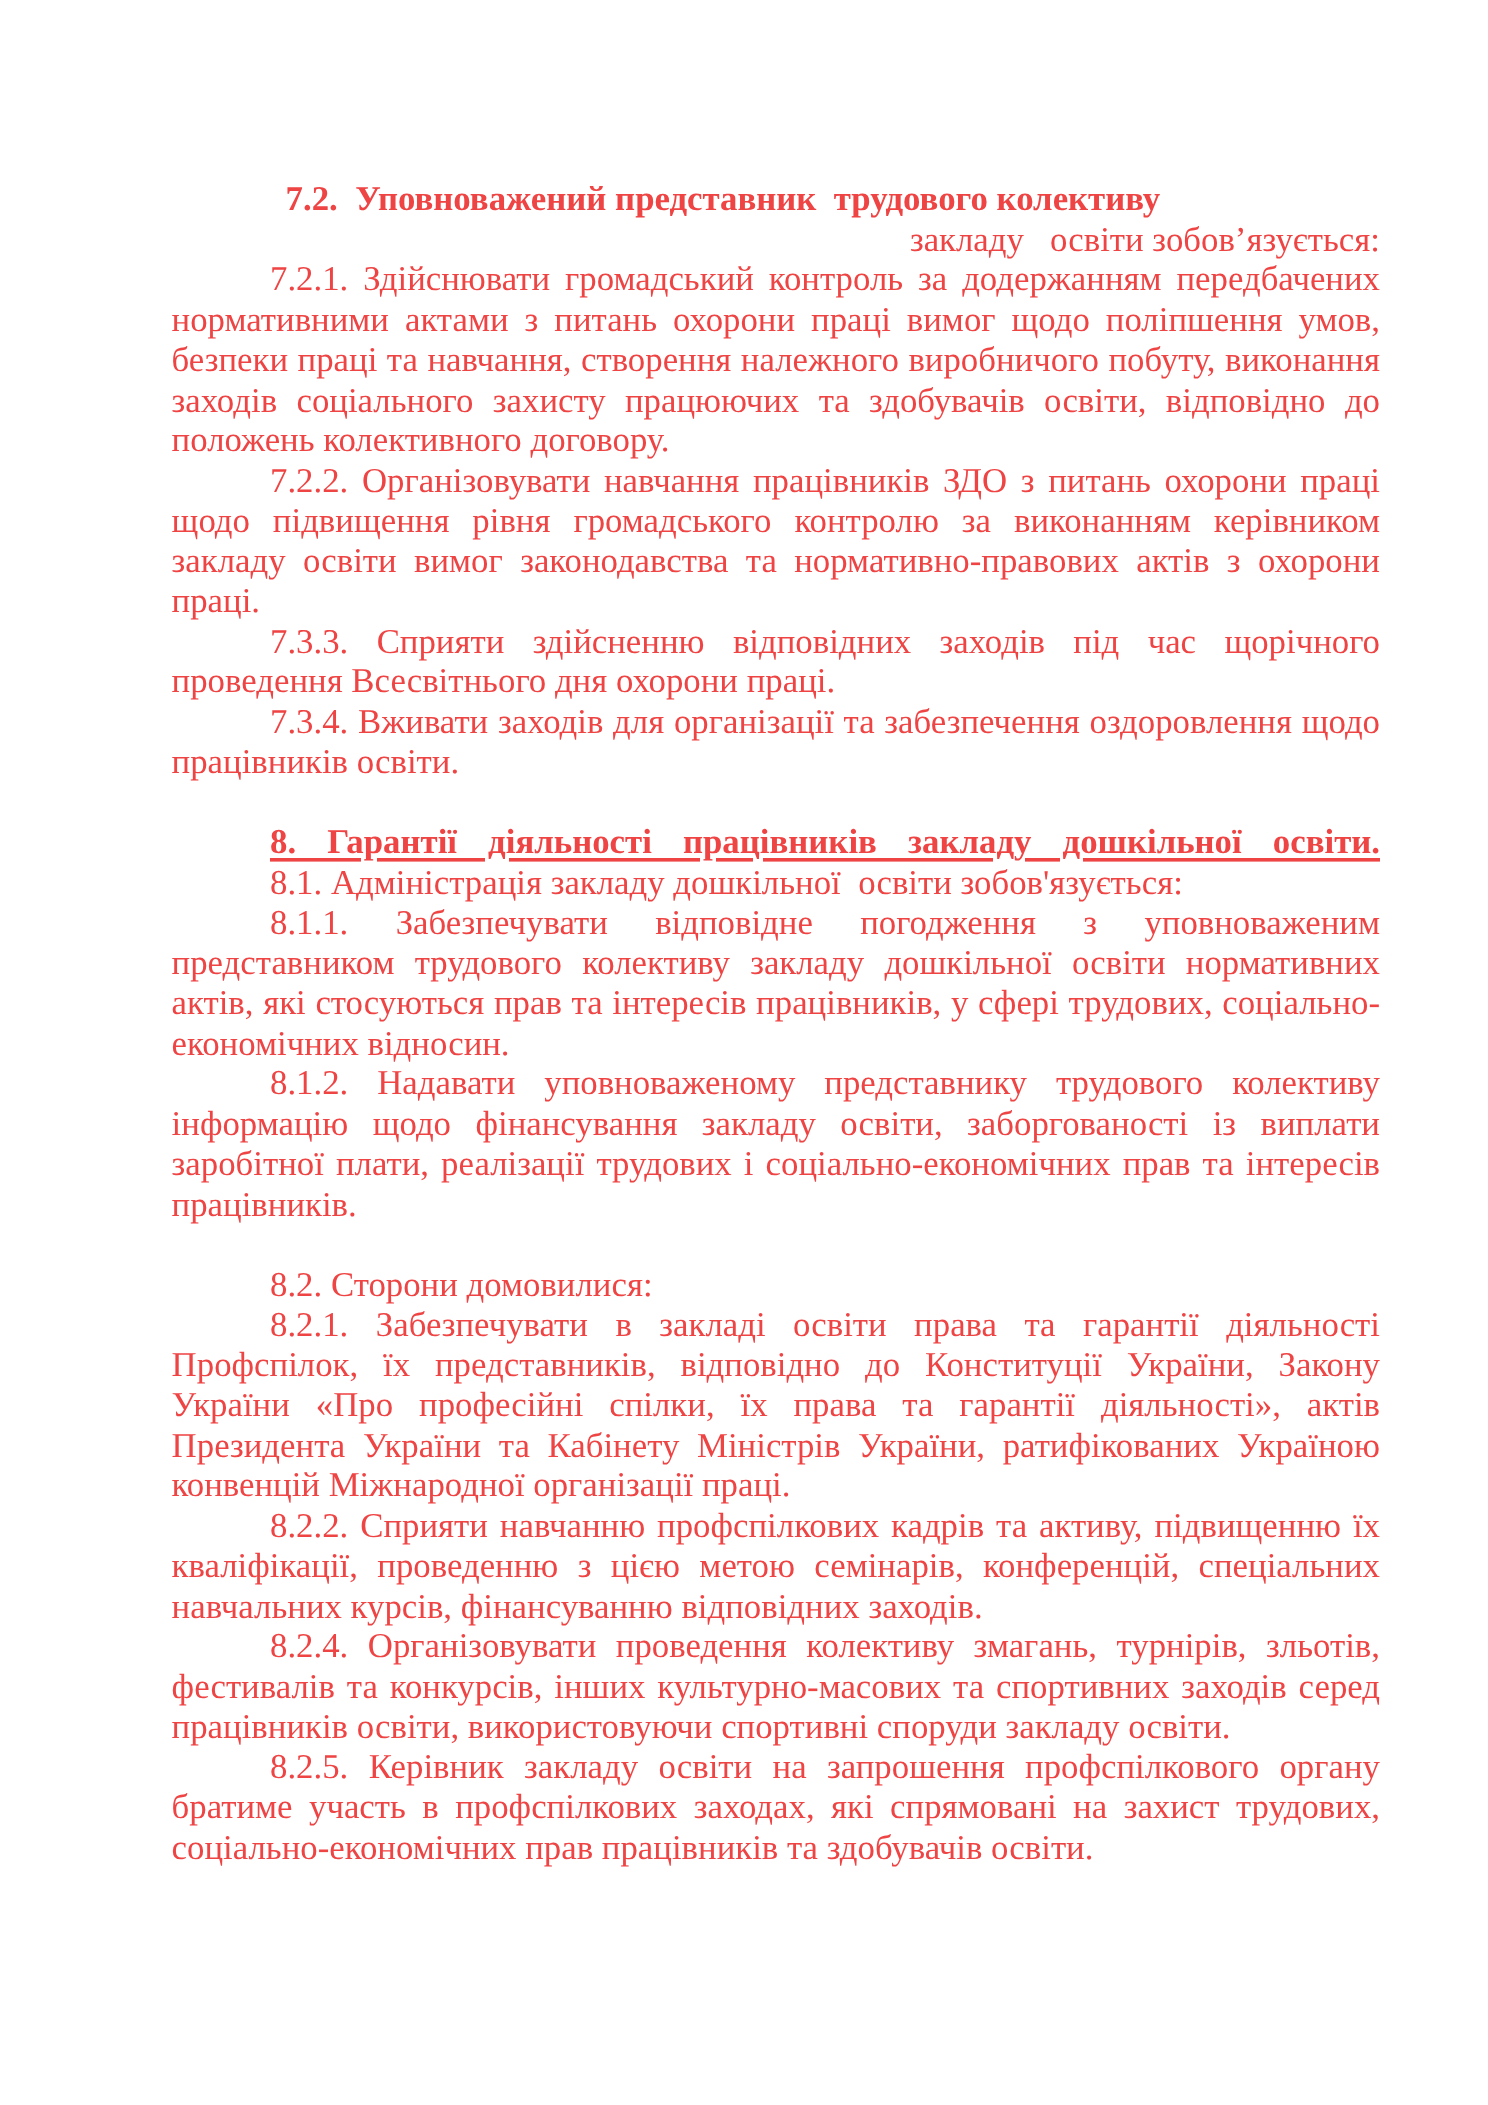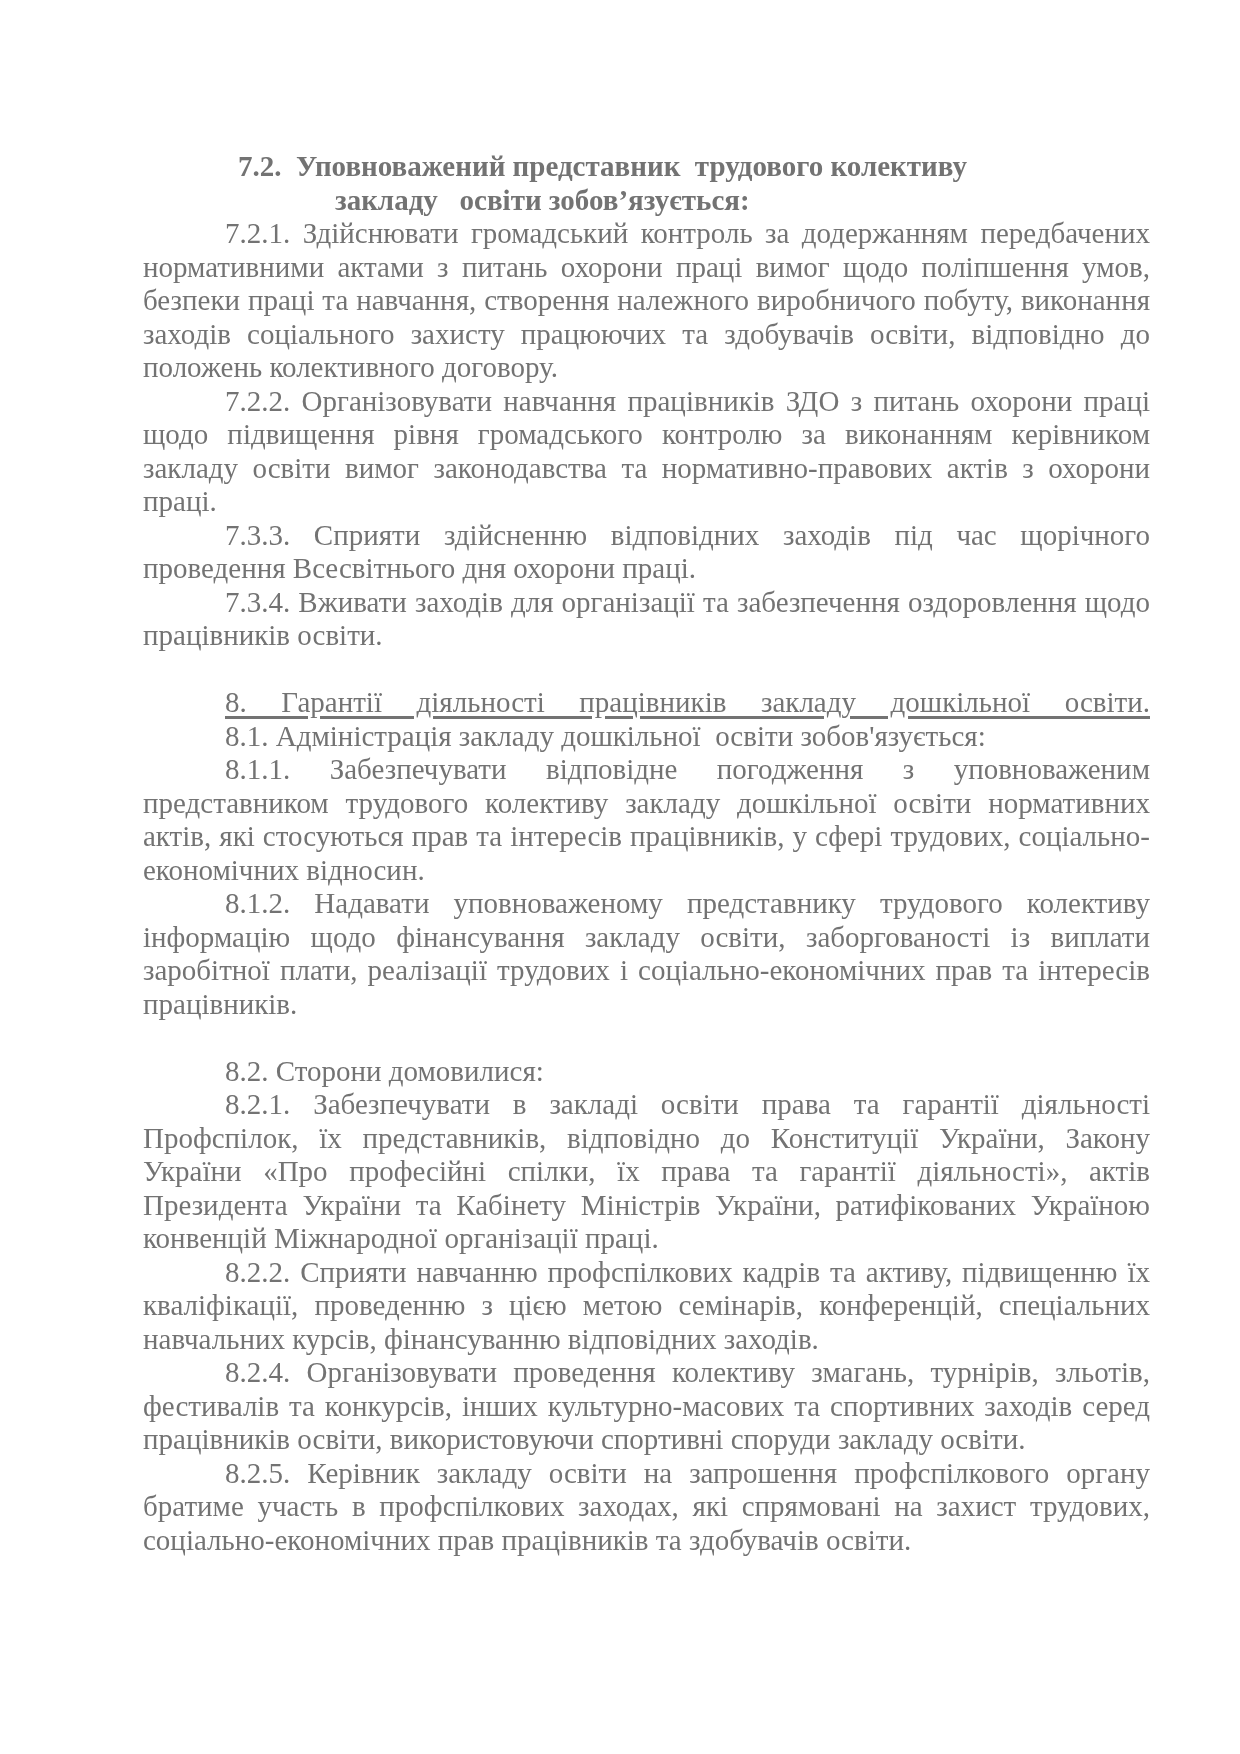--- a/index.html
+++ b/index.html
@@ -17,7 +17,7 @@
     font-family: "Liberation Serif", "DejaVu Serif", serif;
     font-size: 29px;
     line-height: 33.5px;
-    color: #737373;
+    color: #ef4444;
     overflow: hidden;
   }
   .para {

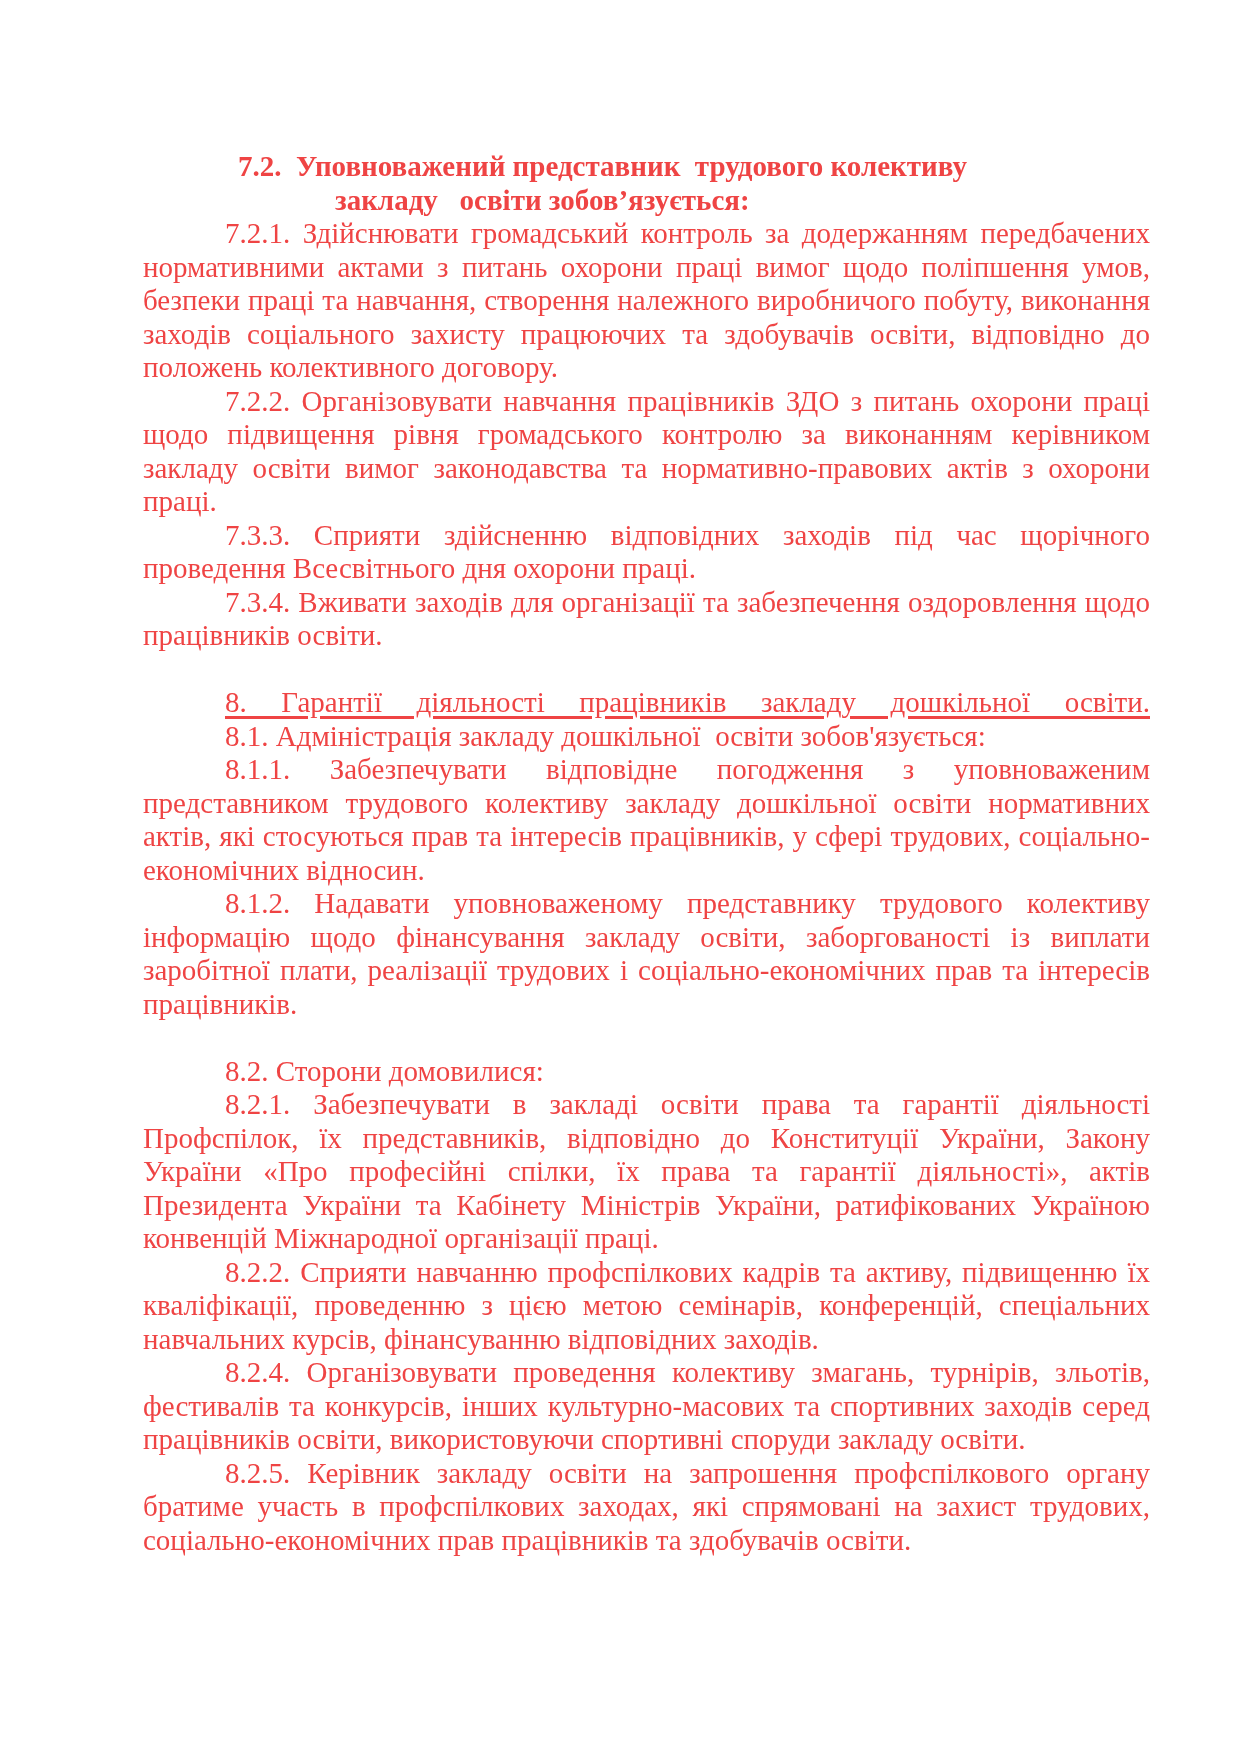--- a/index.html
+++ b/index.html
@@ -31,9 +31,10 @@
     white-space: pre-wrap;
   }
   .h72-line2 {
-    font-weight: bold;
+    font-weight: normal;
     padding-left: 192px;
     white-space: pre-wrap;
+    text-align: right;
   }
   .spacer { height: 33.5px; }
   .h8-line1 {

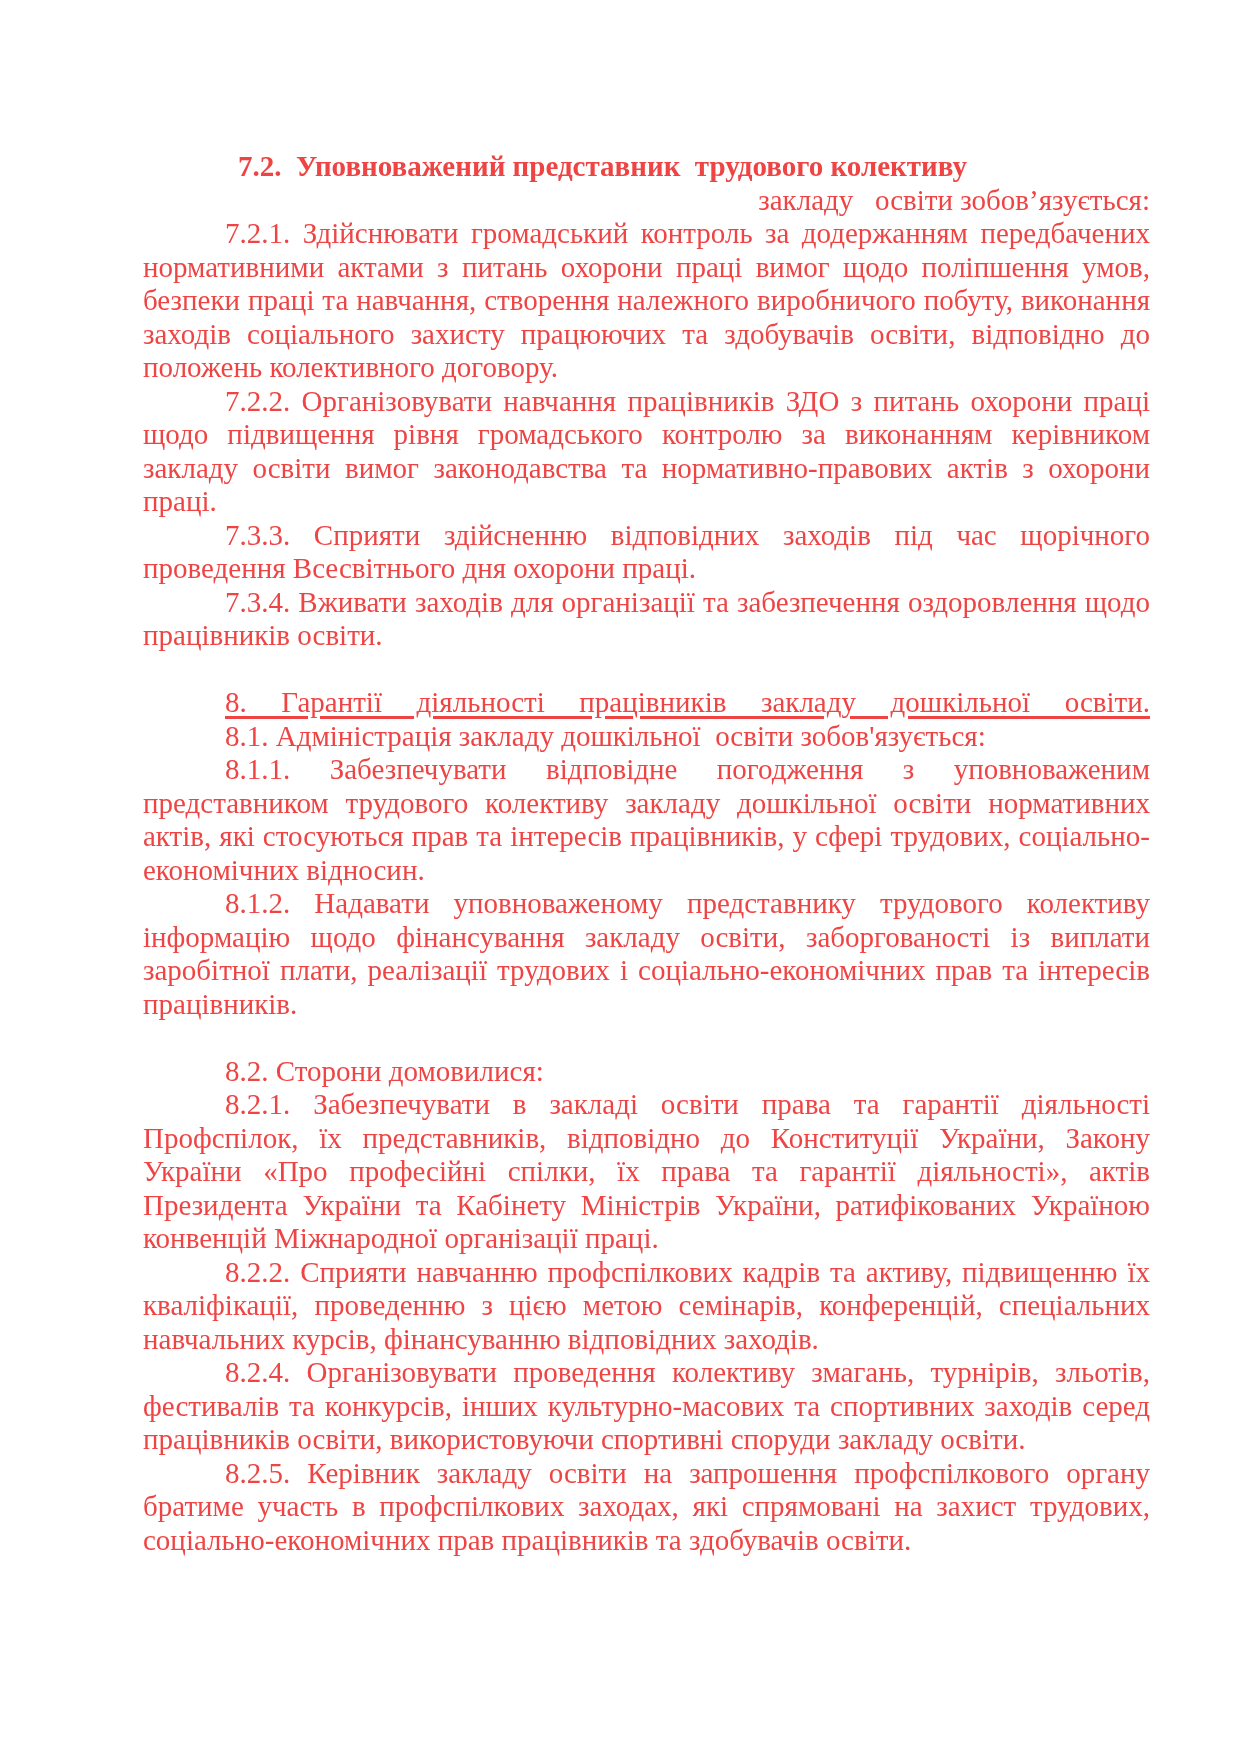--- a/index.html
+++ b/index.html
@@ -38,7 +38,7 @@
   }
   .spacer { height: 33.5px; }
   .h8-line1 {
-    font-weight: normal;
+    font-weight: bold;
     text-decoration: underline;
     text-decoration-thickness: 2.5px;
     text-underline-offset: 4px;

